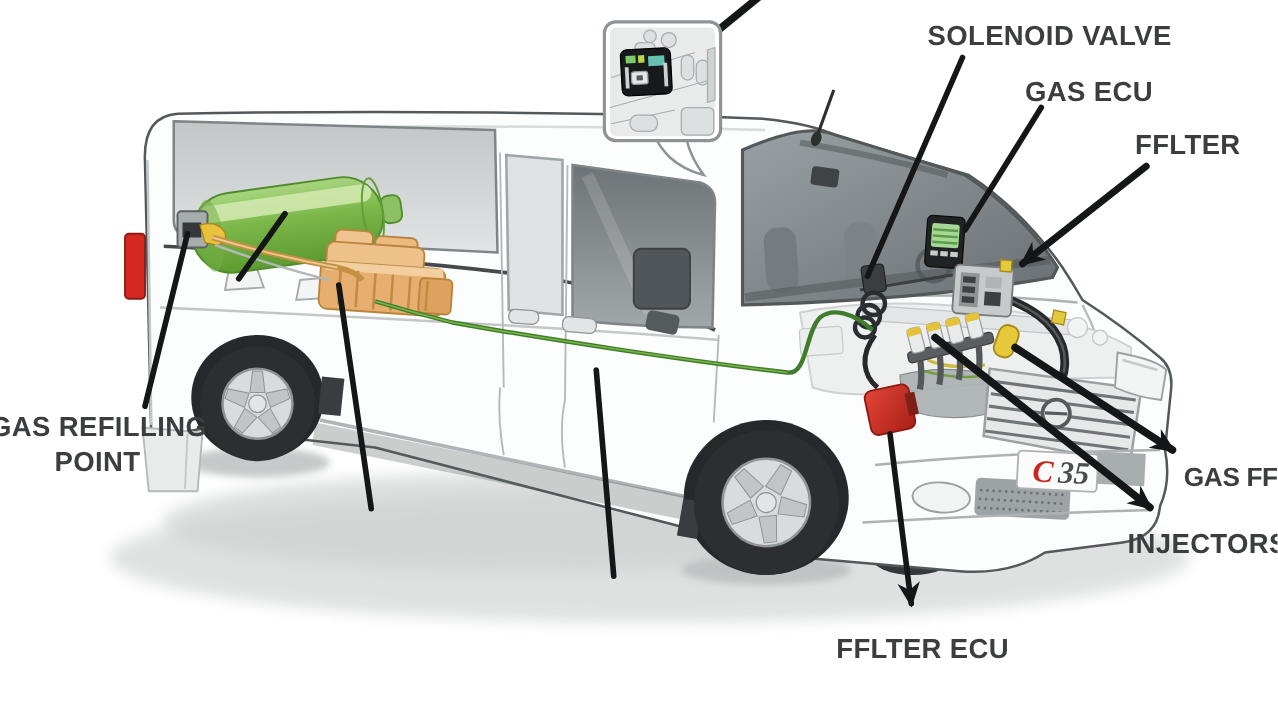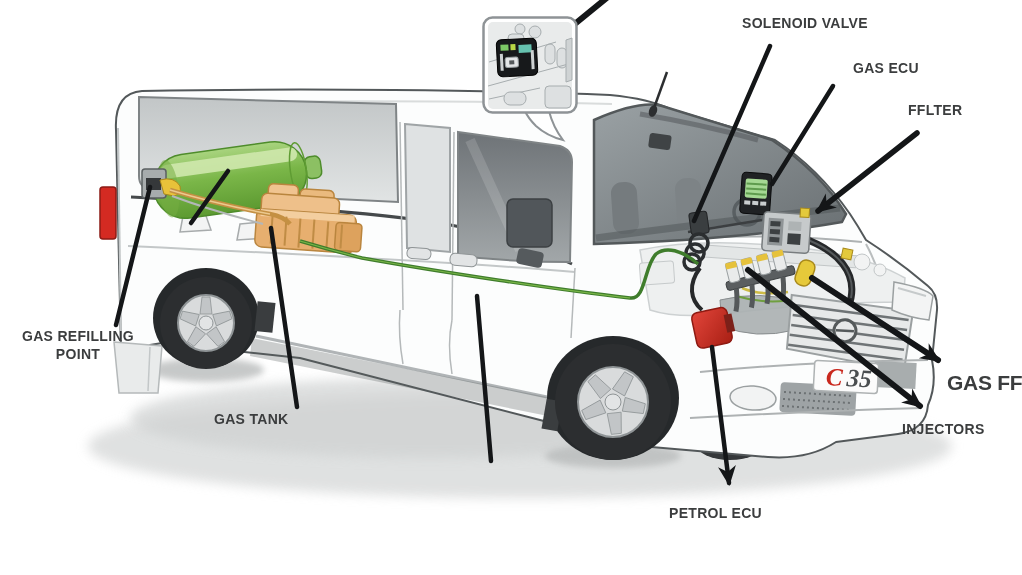--- a/index.html
+++ b/index.html
@@ -7,7 +7,7 @@
        font-family:"Liberation Sans",sans-serif;}
   #stage{position:absolute;left:0;top:0;width:1022px;height:575px;}
   svg{position:absolute;left:0;top:0;}
-  .label{position:absolute;font-weight:600;font-size:14px;line-height:1.28;
+  .label{position:absolute;font-weight:600;font-size:22px;line-height:1.28;
          color:#3b3d3e;letter-spacing:.3px;white-space:nowrap;}
   .label.center{text-align:center;}
   .squeeze{font-size:21px;letter-spacing:-.3px;}

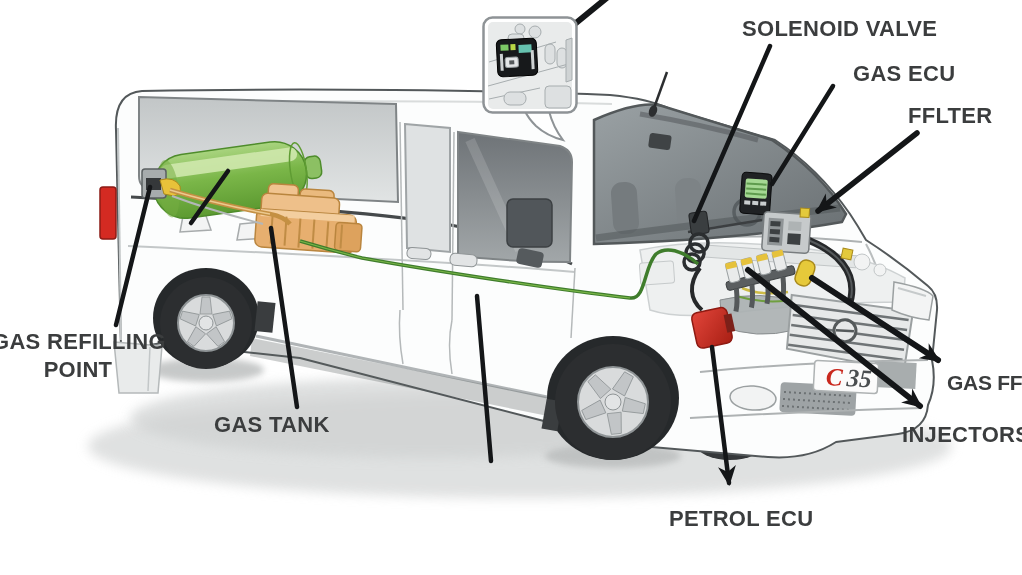--- a/index.html
+++ b/index.html
@@ -328,7 +328,7 @@
 </svg>
 
 <div class="label" style="left:742px;top:15px">SOLENOID VALVE</div>
-<div class="label" style="left:853px;top:60px">GAS ECU</div>
+<div class="label" style="left:820px;top:60px">GAS ECU</div>
 <div class="label" style="left:908px;top:102px">FFLTER</div>
 <div class="label squeeze" style="left:947px;top:370px">GAS FFLTER</div>
 <div class="label" style="left:902px;top:421px">INJECTORS</div>

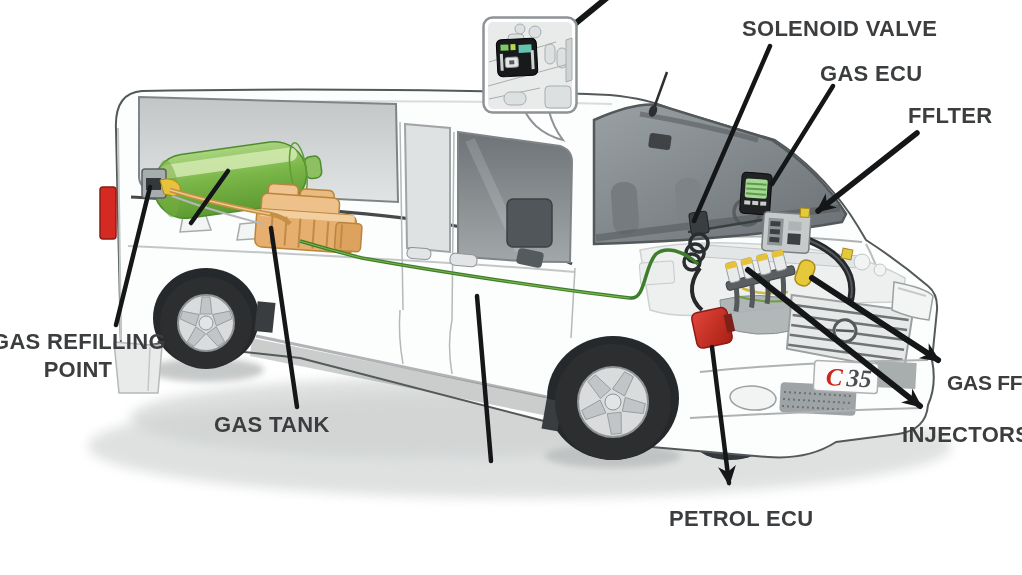--- a/index.html
+++ b/index.html
@@ -333,7 +333,6 @@
 <div class="label squeeze" style="left:947px;top:370px">GAS FFLTER</div>
 <div class="label" style="left:902px;top:421px">INJECTORS</div>
 <div class="label" style="left:669px;top:505px">PETROL ECU</div>
-<div class="label" style="left:214px;top:411px">GAS TANK</div>
 <div class="label center" style="left:-8px;top:328px;width:172px">
   <div>GAS REFILLING</div>
   <div>POINT</div>

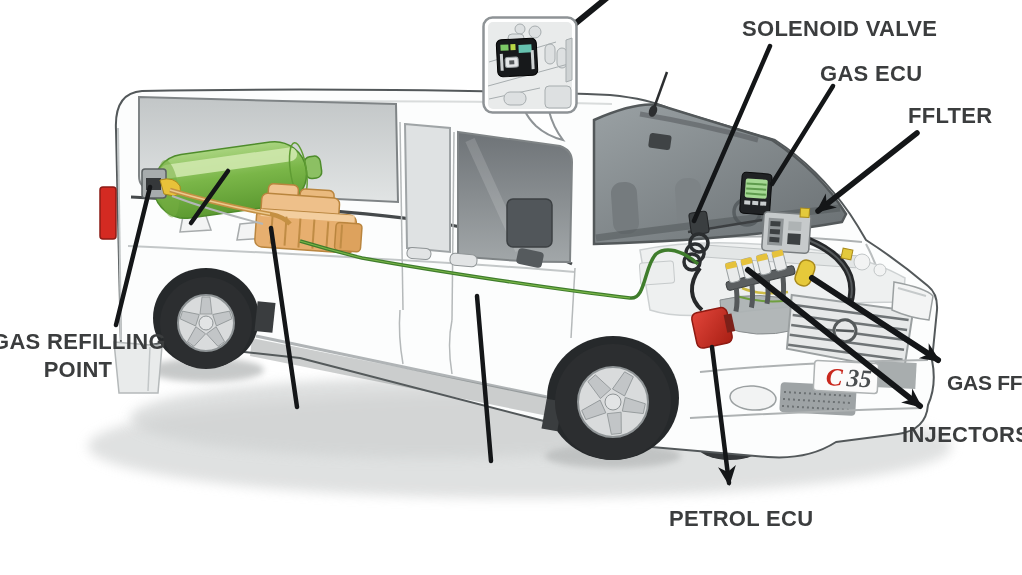--- a/index.html
+++ b/index.html
@@ -332,7 +332,7 @@
 <div class="label" style="left:908px;top:102px">FFLTER</div>
 <div class="label squeeze" style="left:947px;top:370px">GAS FFLTER</div>
 <div class="label" style="left:902px;top:421px">INJECTORS</div>
-<div class="label" style="left:669px;top:505px">PETROL ECU</div>
+<div class="label" style="left:669px;top:505px">FFLTER ECU</div>
 <div class="label center" style="left:-8px;top:328px;width:172px">
   <div>GAS REFILLING</div>
   <div>POINT</div>

